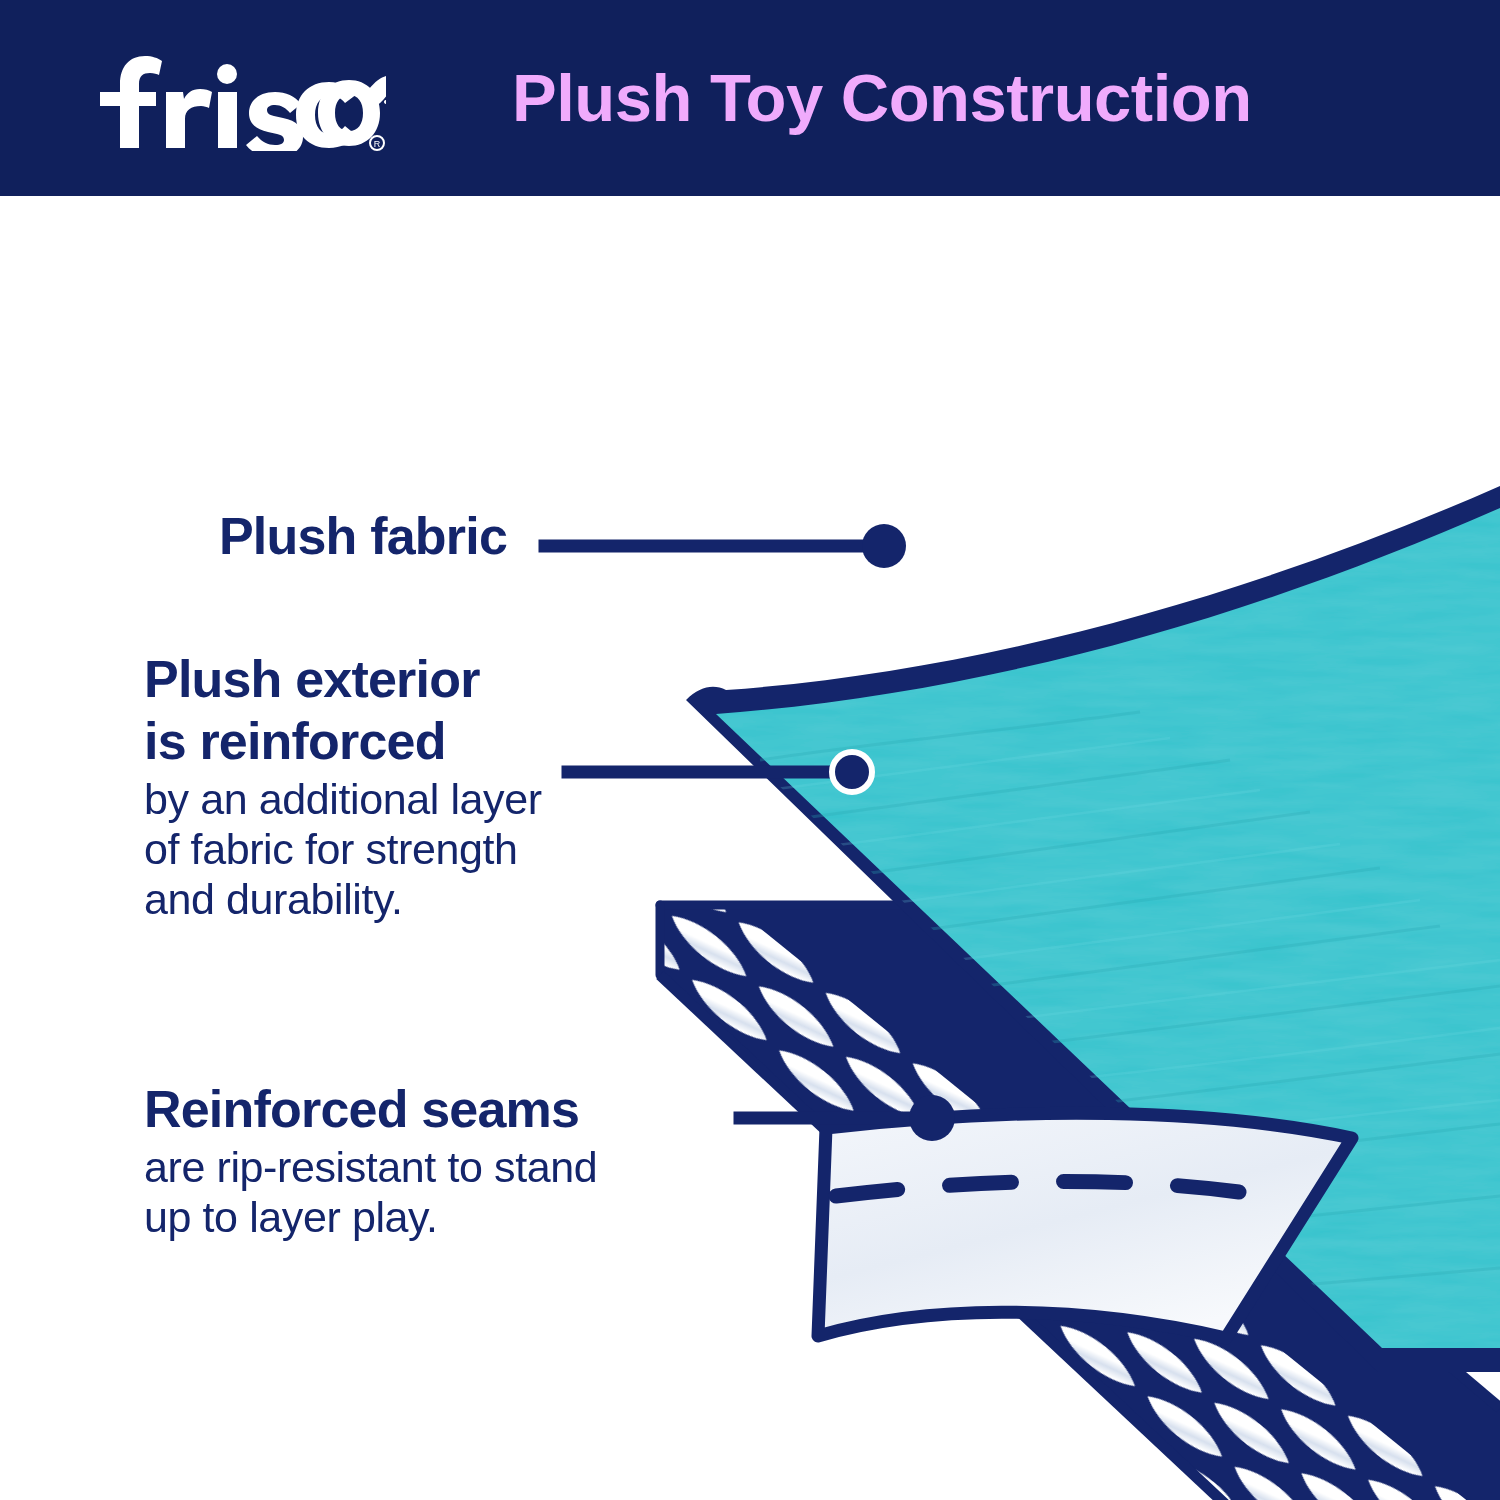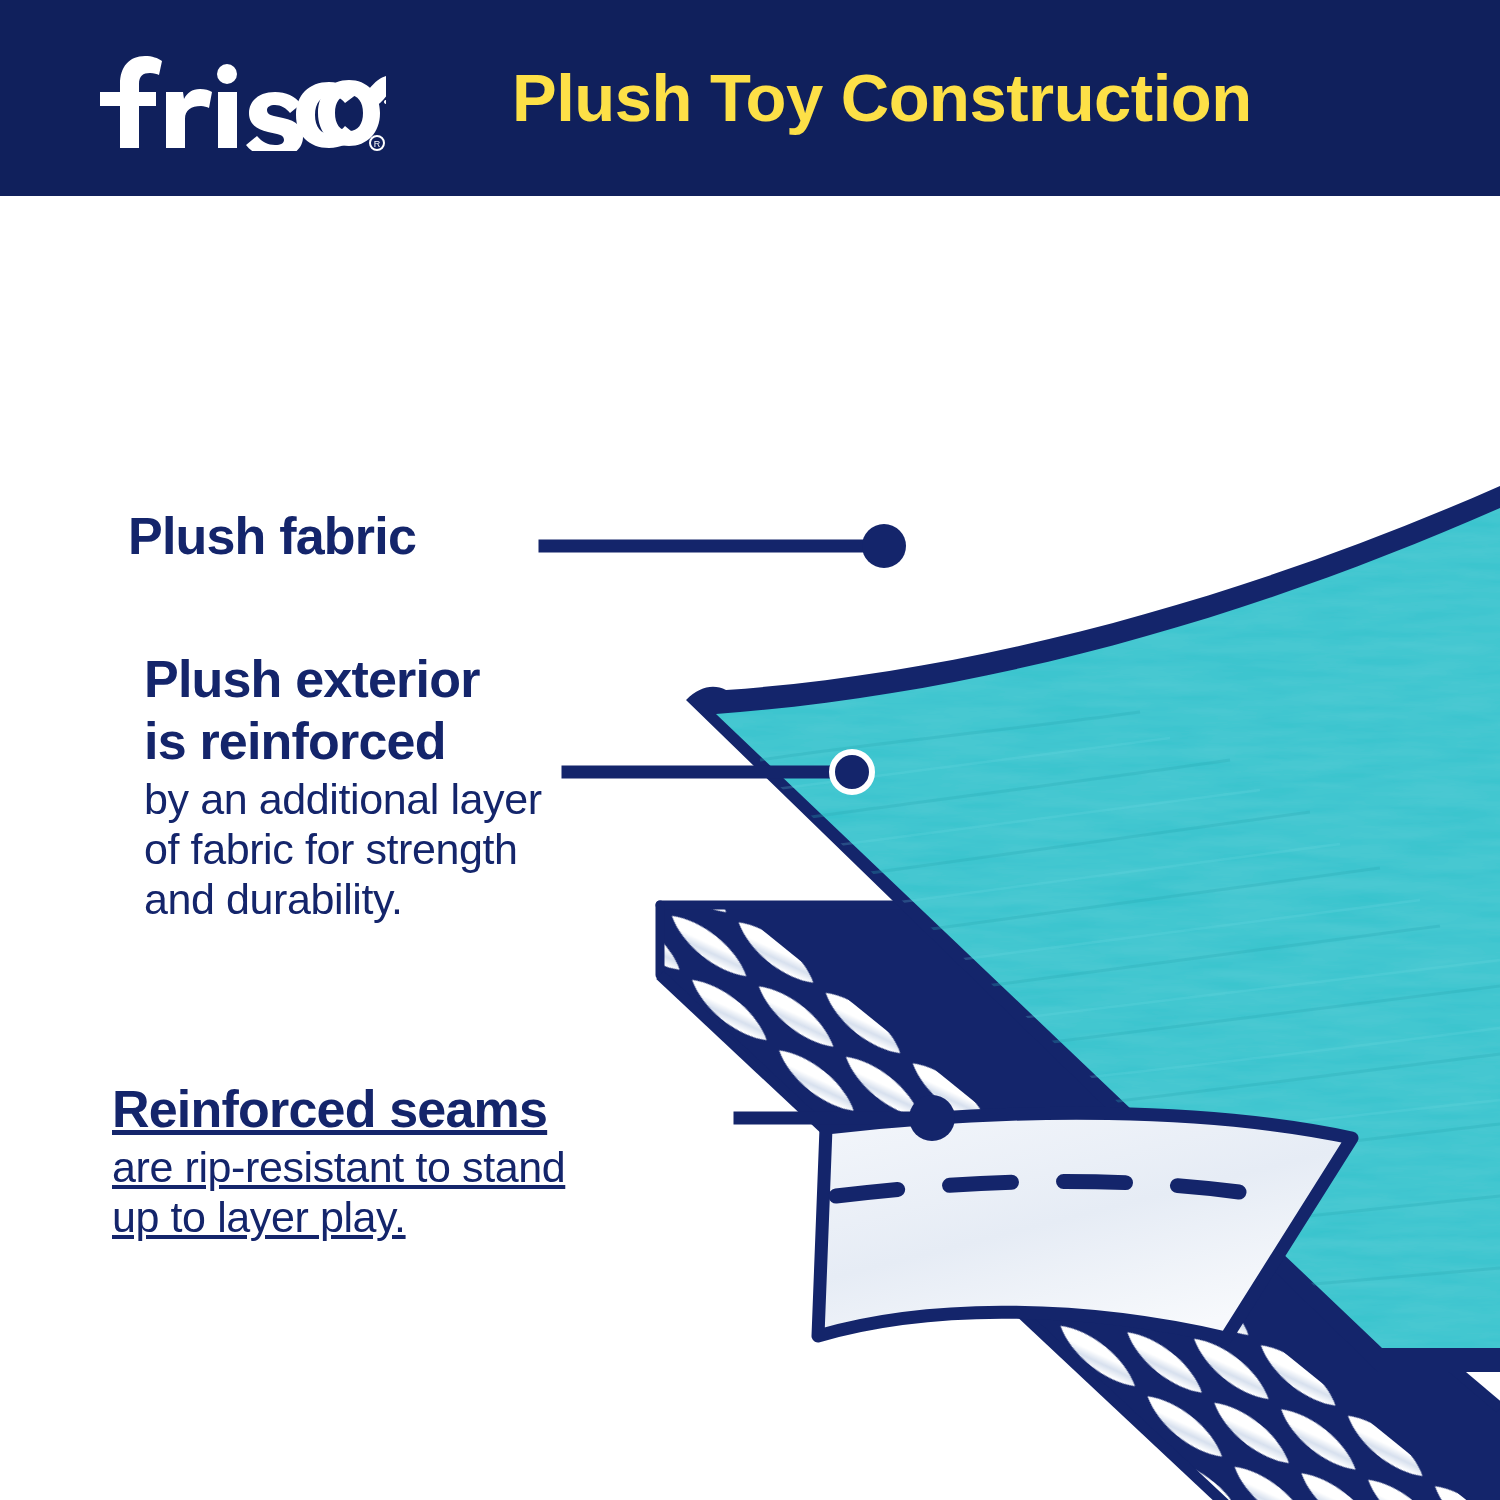--- a/index.html
+++ b/index.html
@@ -42,7 +42,7 @@
     left: 512px;
     top: 48px;
     width: 880px;
-    color: #fde047;
+    color: #f0abfc;
     font-family: "Liberation Sans", sans-serif;
     font-weight: bold;
     font-size: 67px;

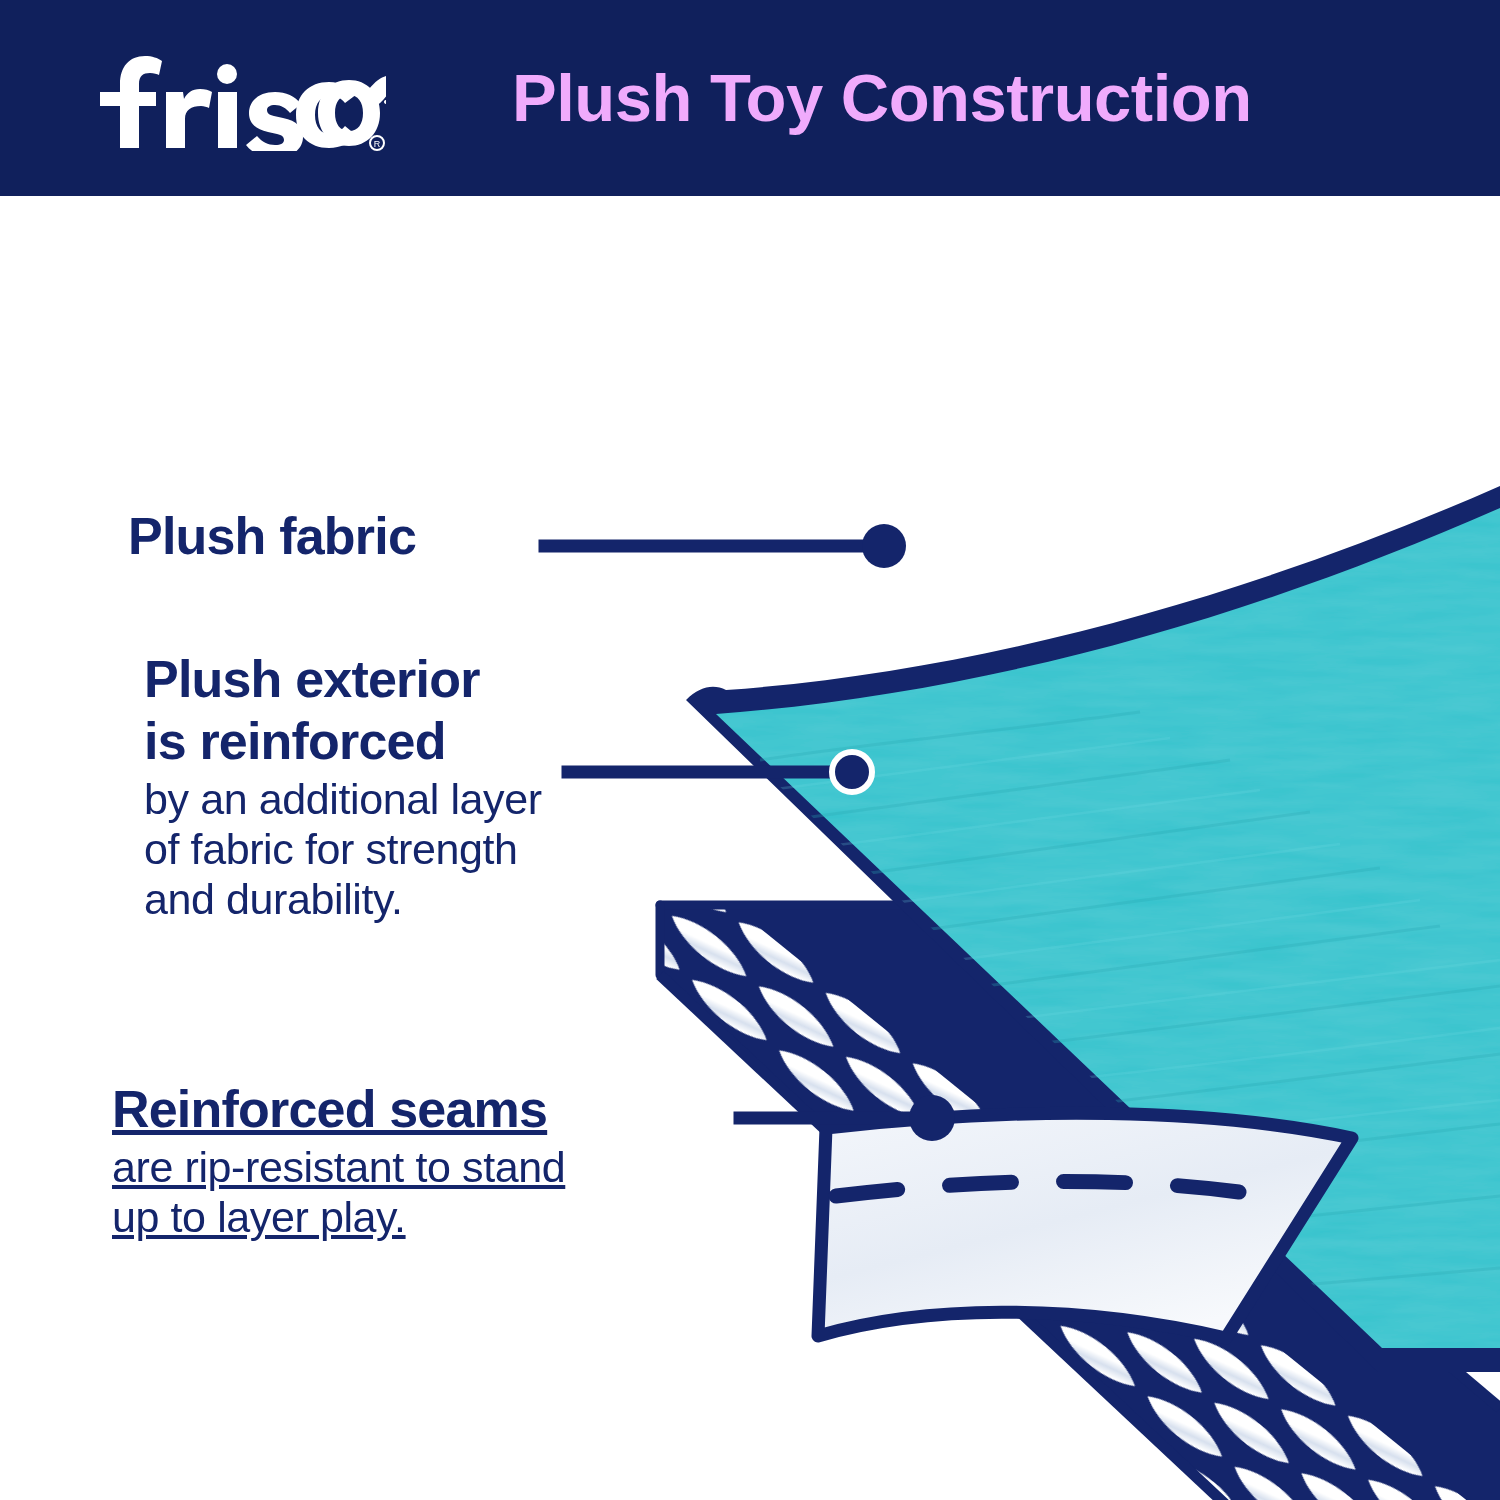--- a/index.html
+++ b/index.html
@@ -73,7 +73,7 @@
     margin-top: 2px;
   }
 
-  #callout-plush-fabric   { left: 128px; top: 505px;  width: 470px; }
+  #callout-plush-fabric   { left: 128px; top: 505px;  width: 470px; text-align: center; }
   #callout-plush-exterior { left: 144px; top: 648px;  width: 600px; }
   #callout-reinforced-seams { left: 112px; top: 1078px; width: 680px; text-decoration: underline; }
 

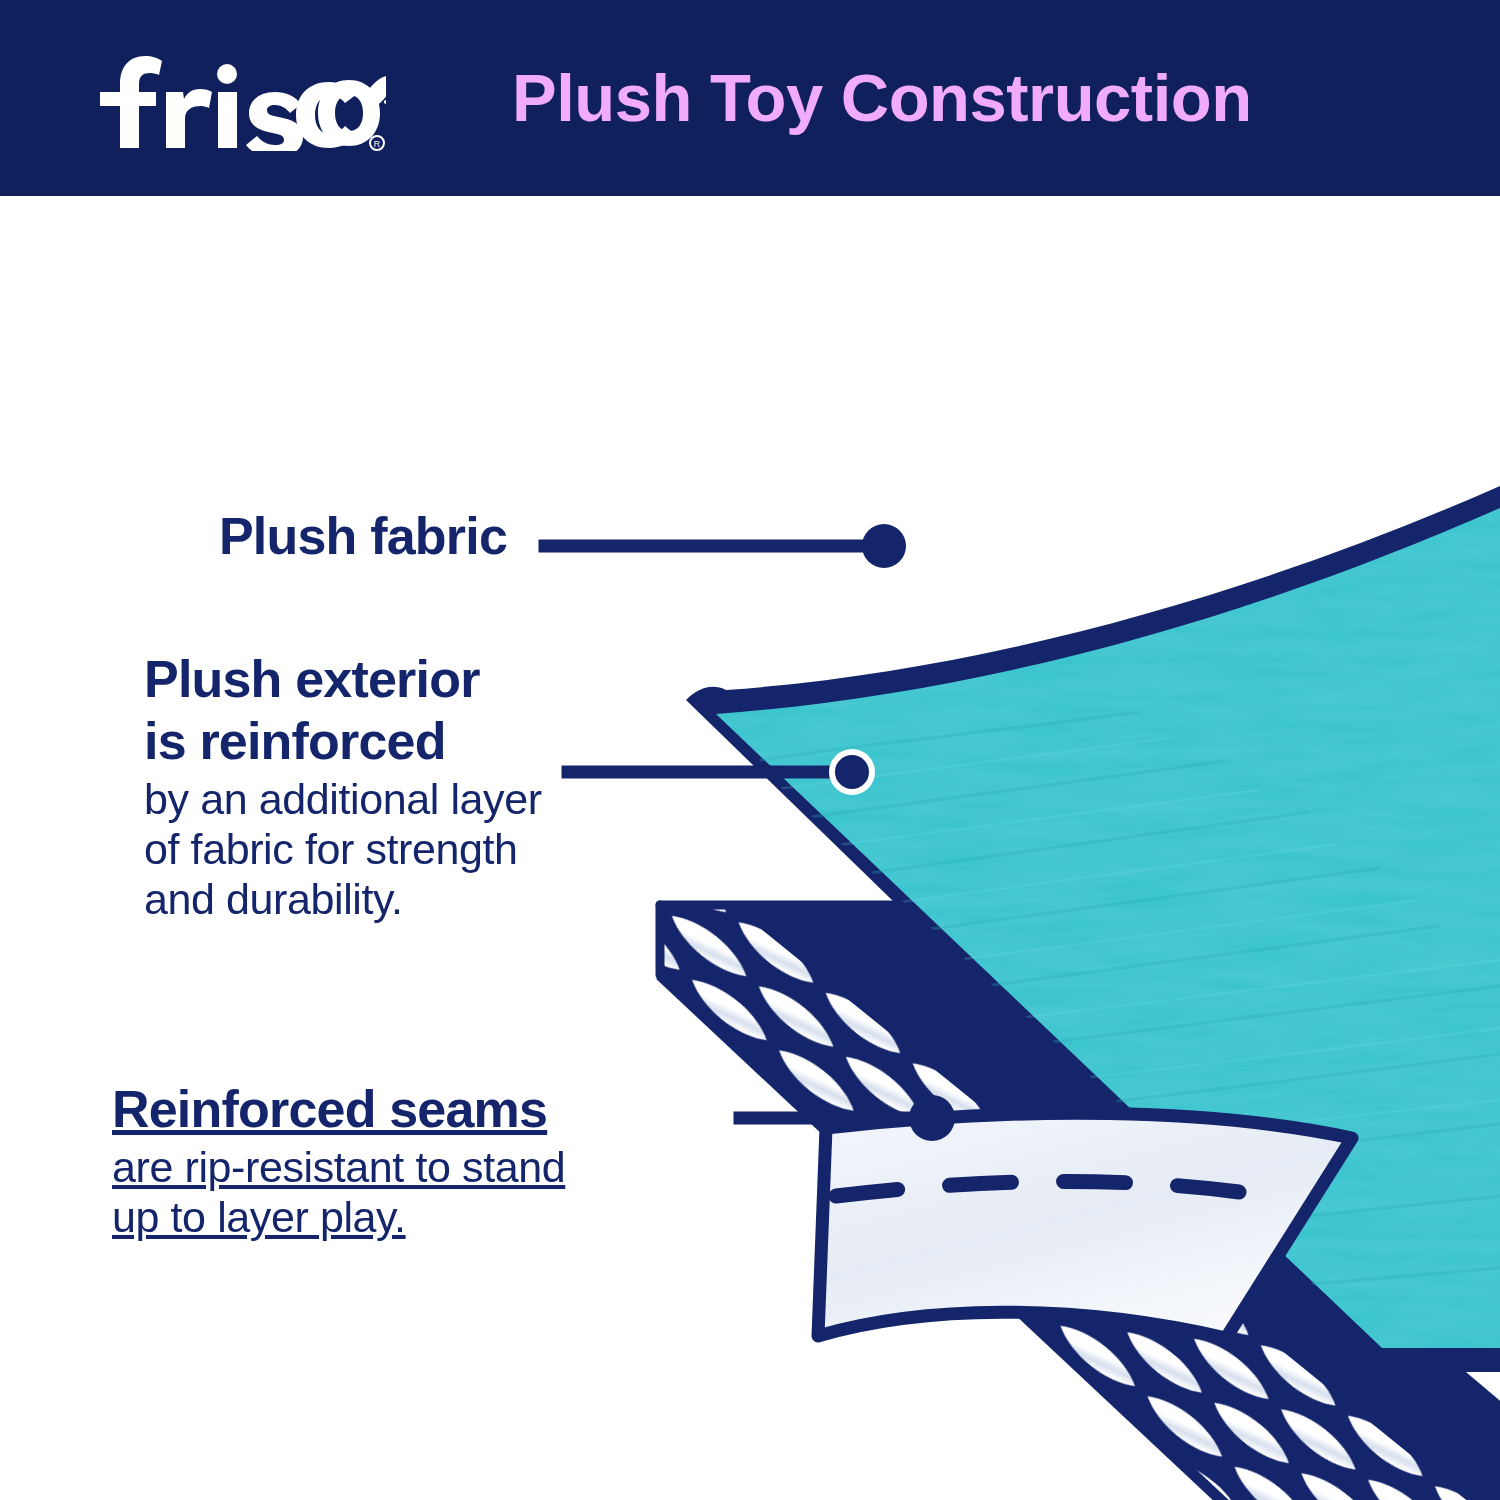--- a/index.html
+++ b/index.html
@@ -75,7 +75,7 @@
 
   #callout-plush-fabric   { left: 128px; top: 505px;  width: 470px; text-align: center; }
   #callout-plush-exterior { left: 144px; top: 648px;  width: 600px; }
-  #callout-reinforced-seams { left: 112px; top: 1078px; width: 680px; text-decoration: underline; }
+  #callout-reinforced-seams { left: 144px; top: 1078px; width: 680px; }
 
   
   #illustration {

